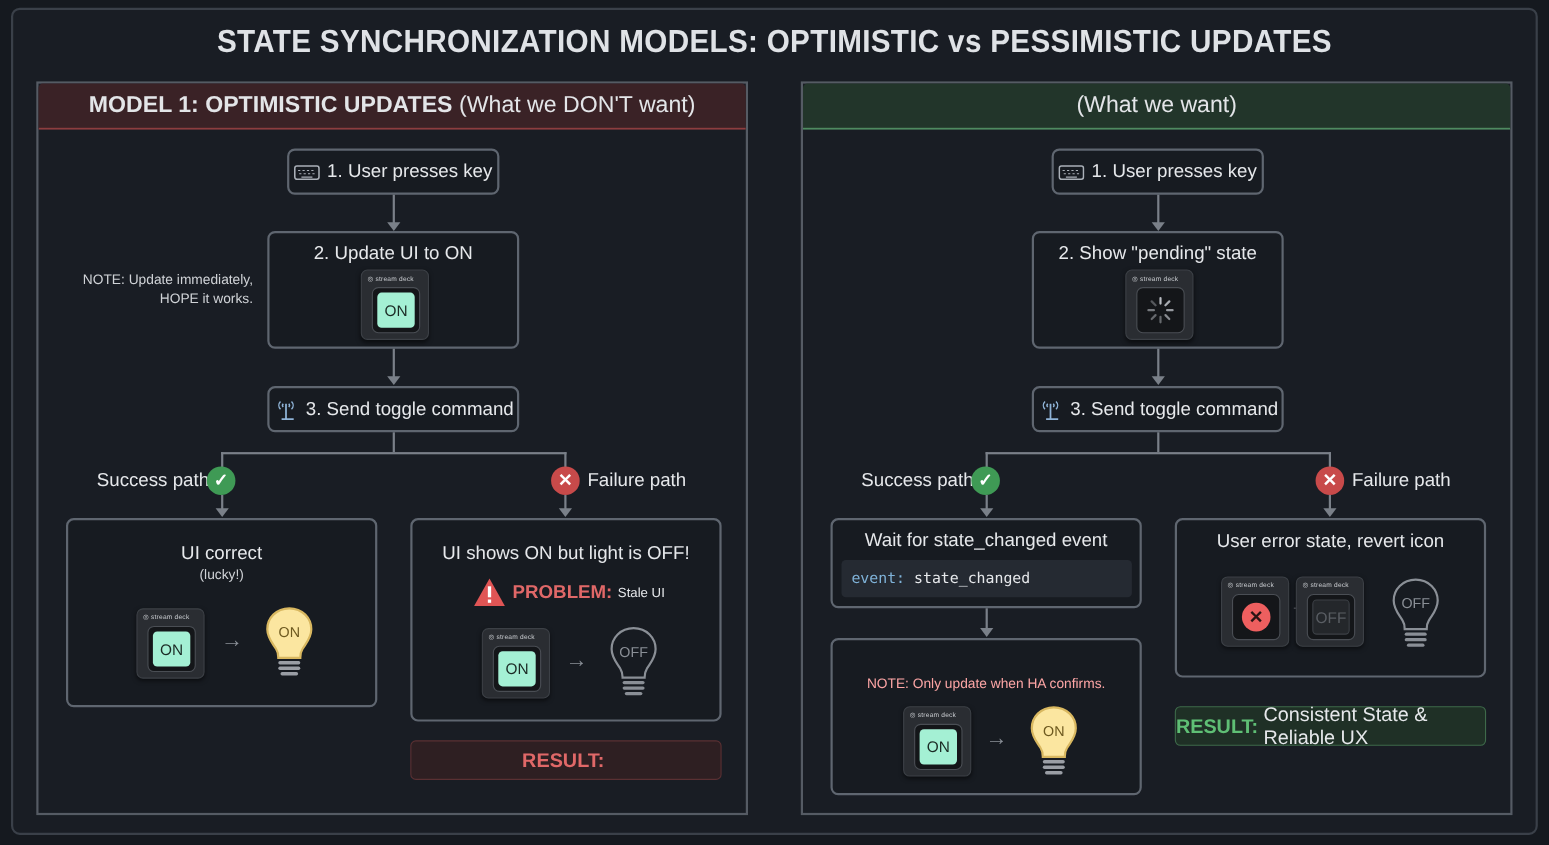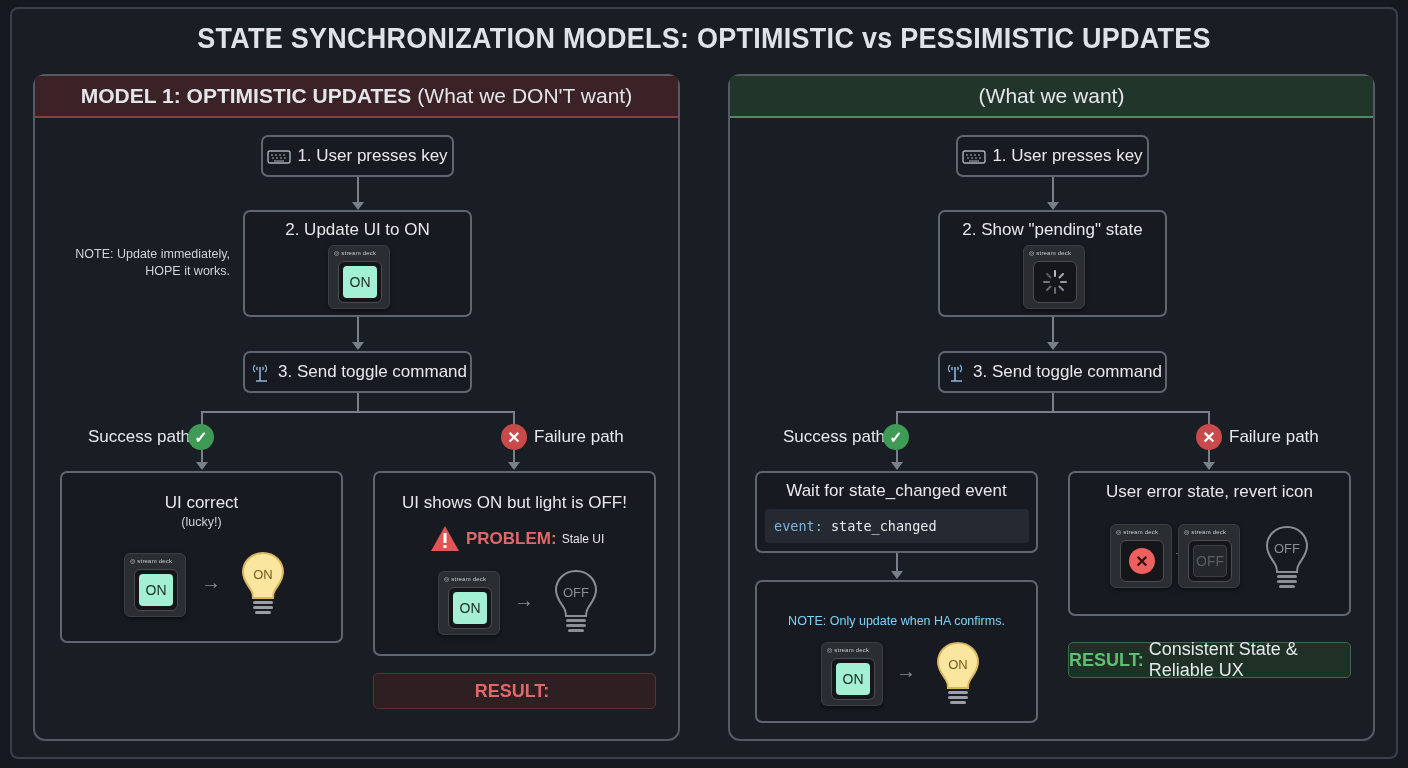--- a/index.html
+++ b/index.html
@@ -7,7 +7,7 @@
 body{font-family:"Liberation Sans",sans-serif;color:#e6e8eb;position:relative}
 .frame{position:absolute;left:10px;top:7px;width:1388px;height:752px;border:2px solid #3a4049;border-radius:8px;background:#191d24}
 .title{position:absolute;left:0;top:22px;width:1408px;text-align:center;font-size:29px;font-weight:700;color:#dfe2e6;letter-spacing:0.3px;transform:scaleX(0.93)}
-.panel{position:absolute;top:74px;width:647px;height:667px;border:2px solid #555b64;border-radius:12px;background:#191d24}
+.panel{position:absolute;top:74px;width:647px;height:667px;border:2px solid #555b64;border-radius:0;background:#191d24}
 .panel.left{left:33px}
 .panel.right{left:728px}
 .phead{height:42px;border-bottom:2px solid;display:flex;align-items:center;justify-content:center;font-size:21px;color:#e3e5e8;border-radius:4px 4px 0 0}

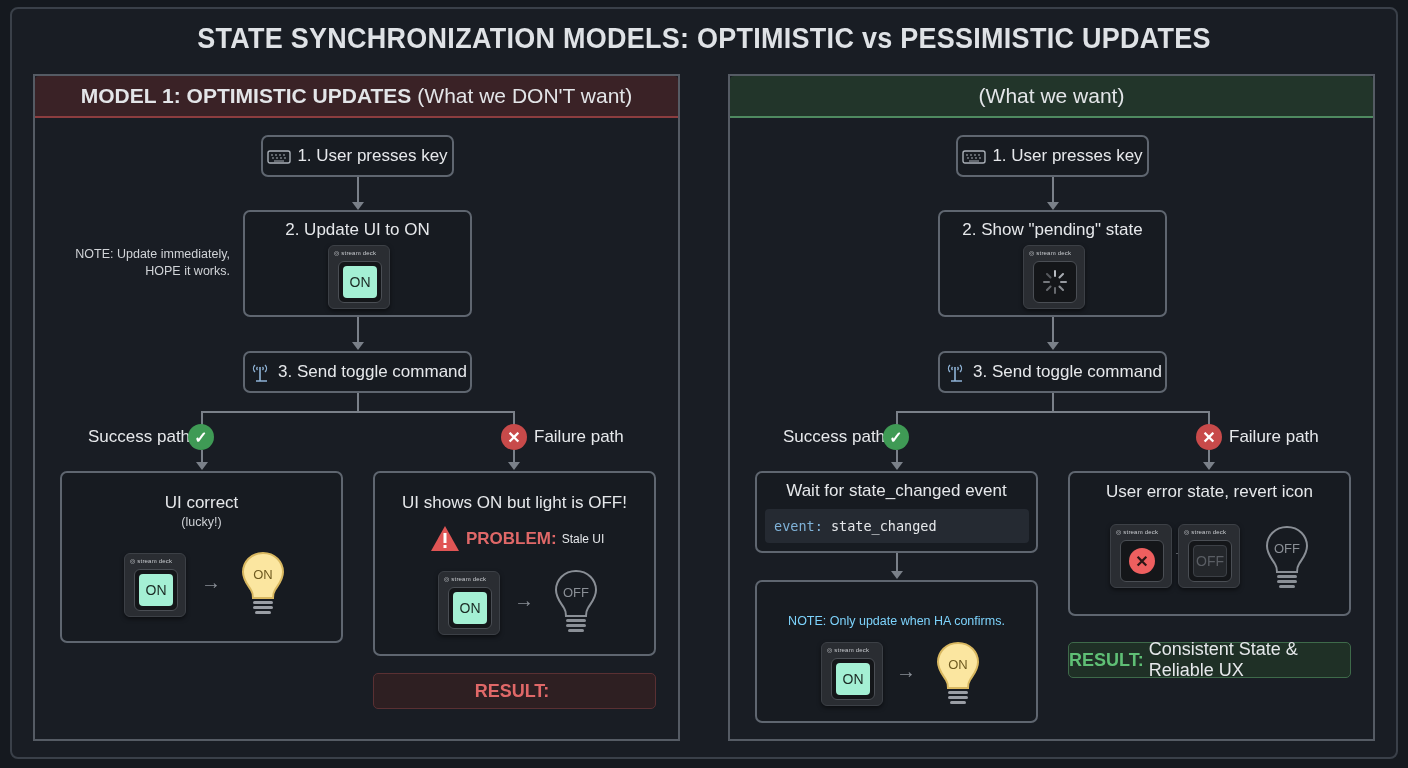--- a/index.html
+++ b/index.html
@@ -227,7 +227,7 @@
   <div class="arrowhead" style="left:161px;top:495px"></div>
 
   <div class="box" style="left:25px;top:504px;width:283px;height:143px">
-    <div class="boxtxt" style="top:32px;font-size:12.5px;color:#7dd3fc">NOTE: Only update when HA confirms.</div>
+    <div class="boxtxt" style="top:32px;font-size:12.5px;color:#fca5a5">NOTE: Only update when HA confirms.</div>
     <div class="sdk" style="left:64px;top:60px">
       <div class="brand">◎ <span>stream deck</span></div>
       <div class="key">

